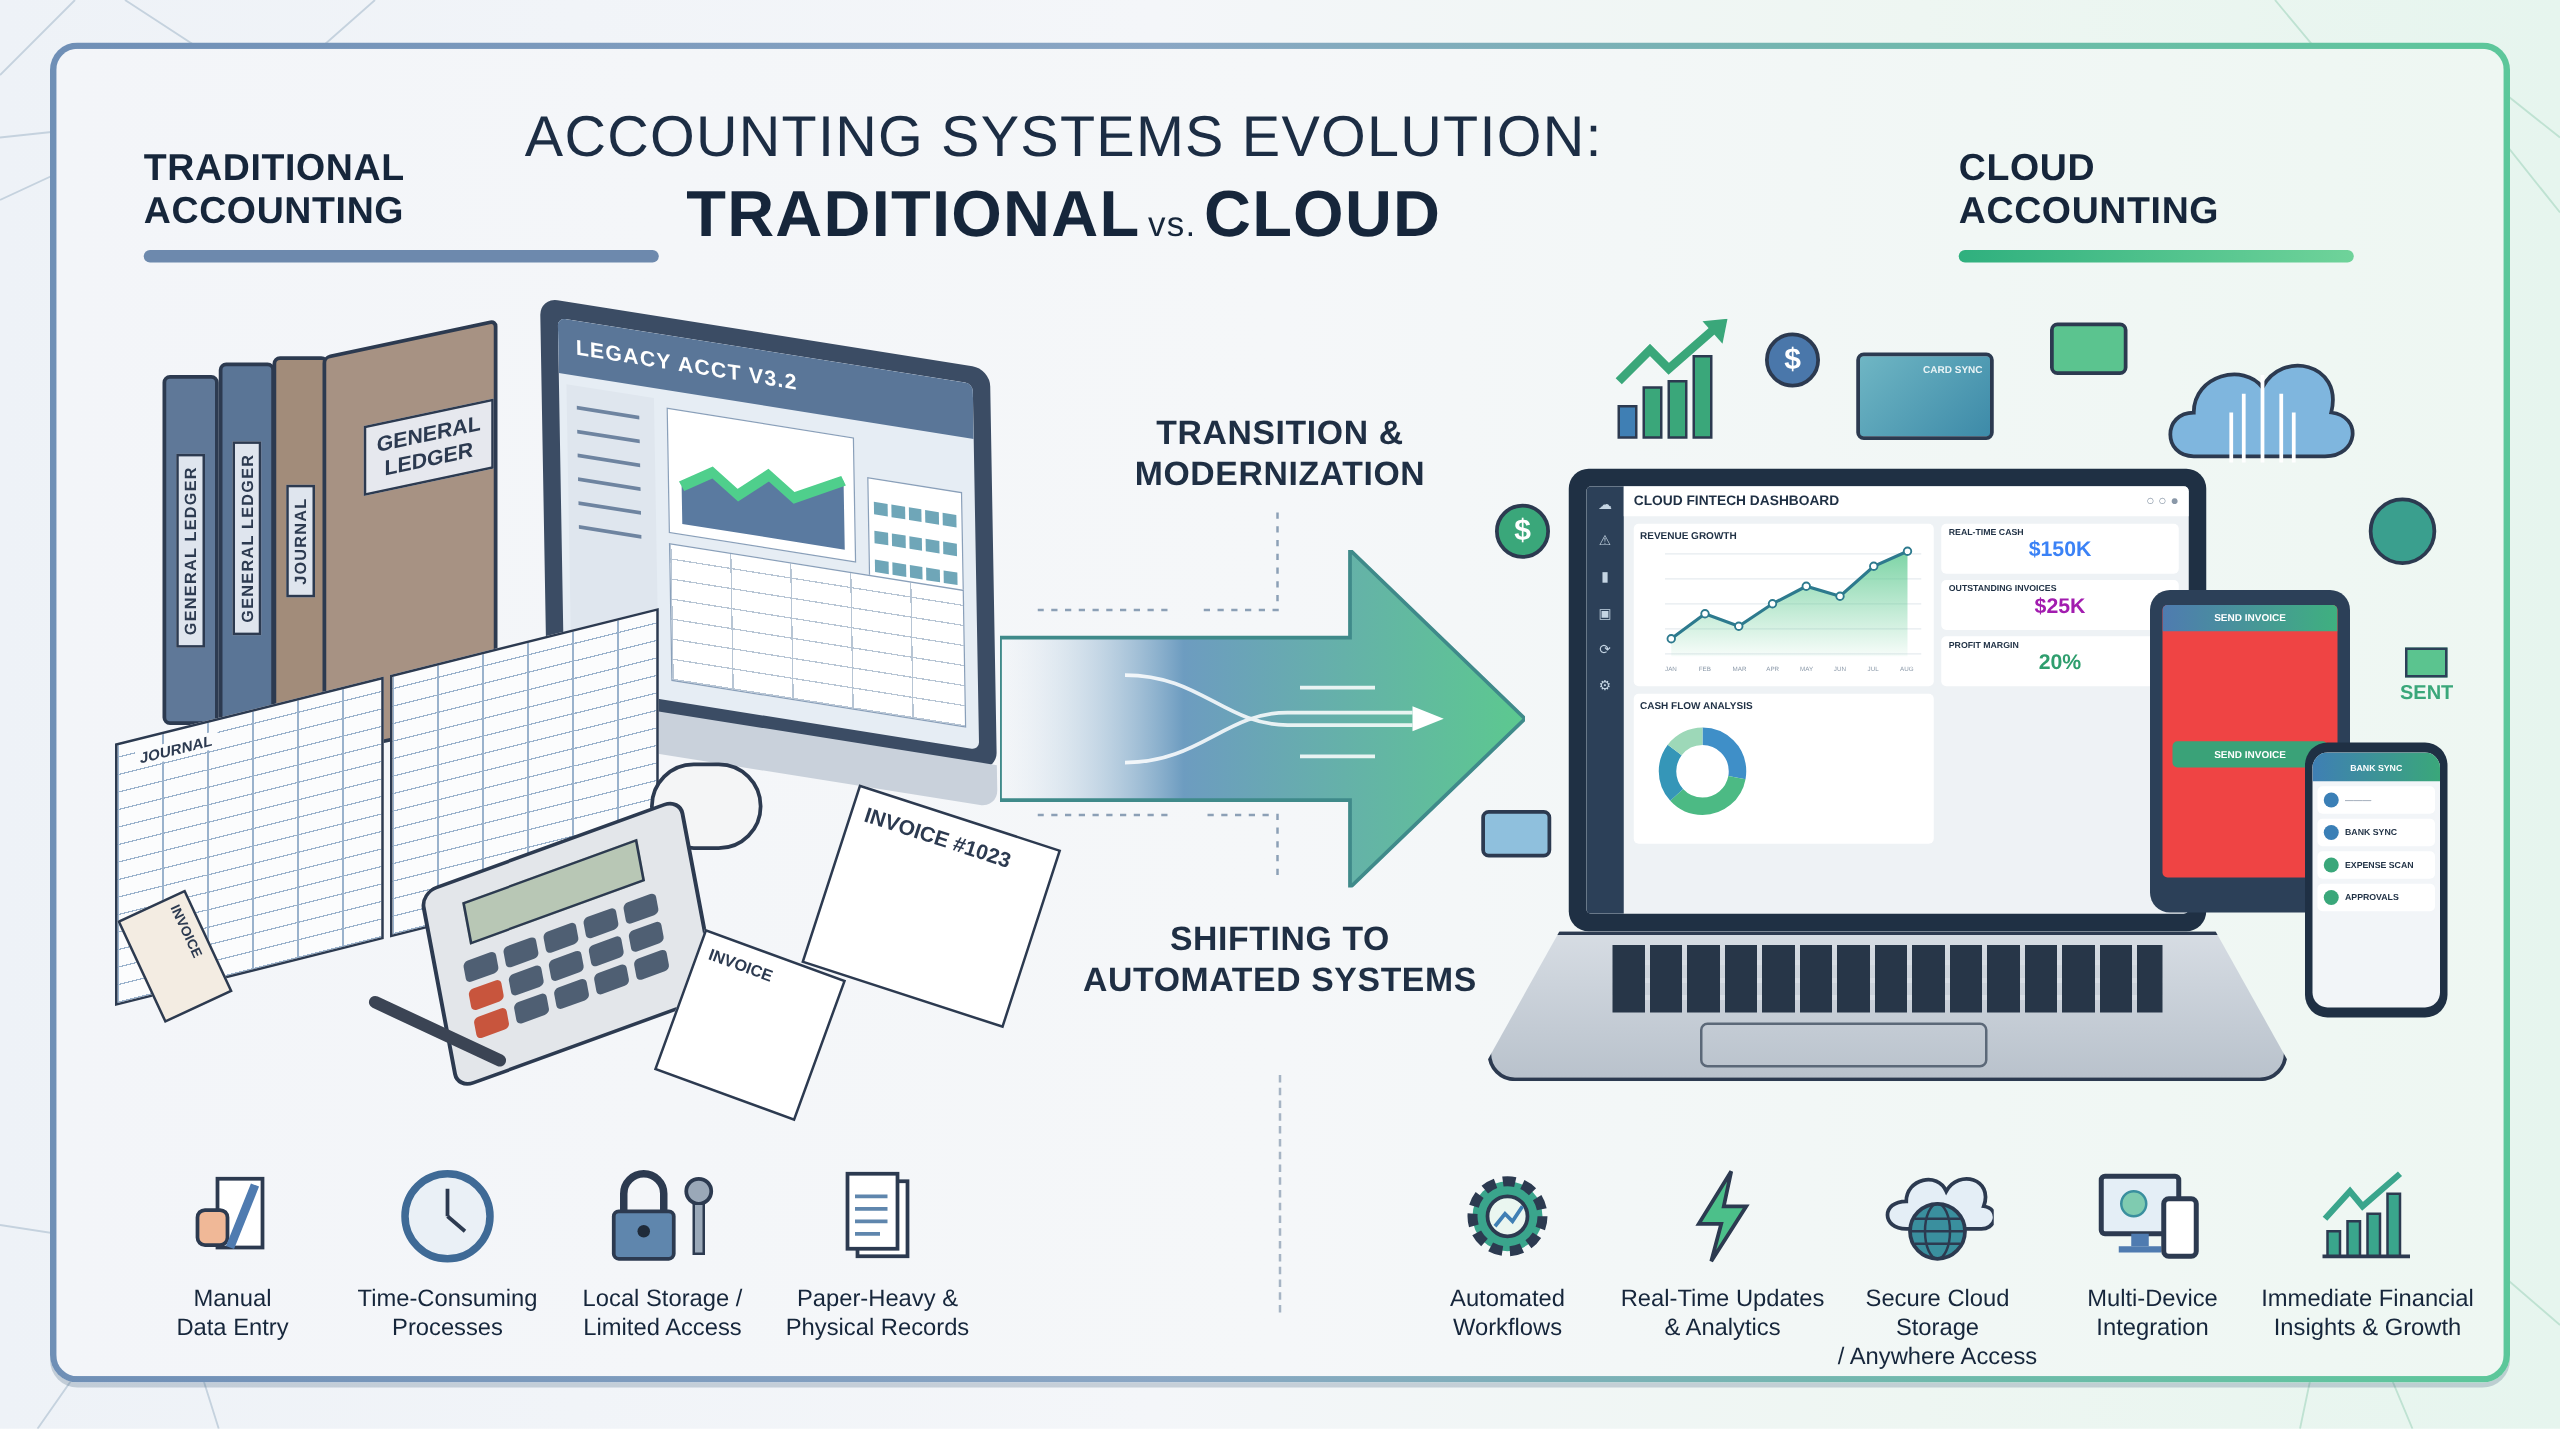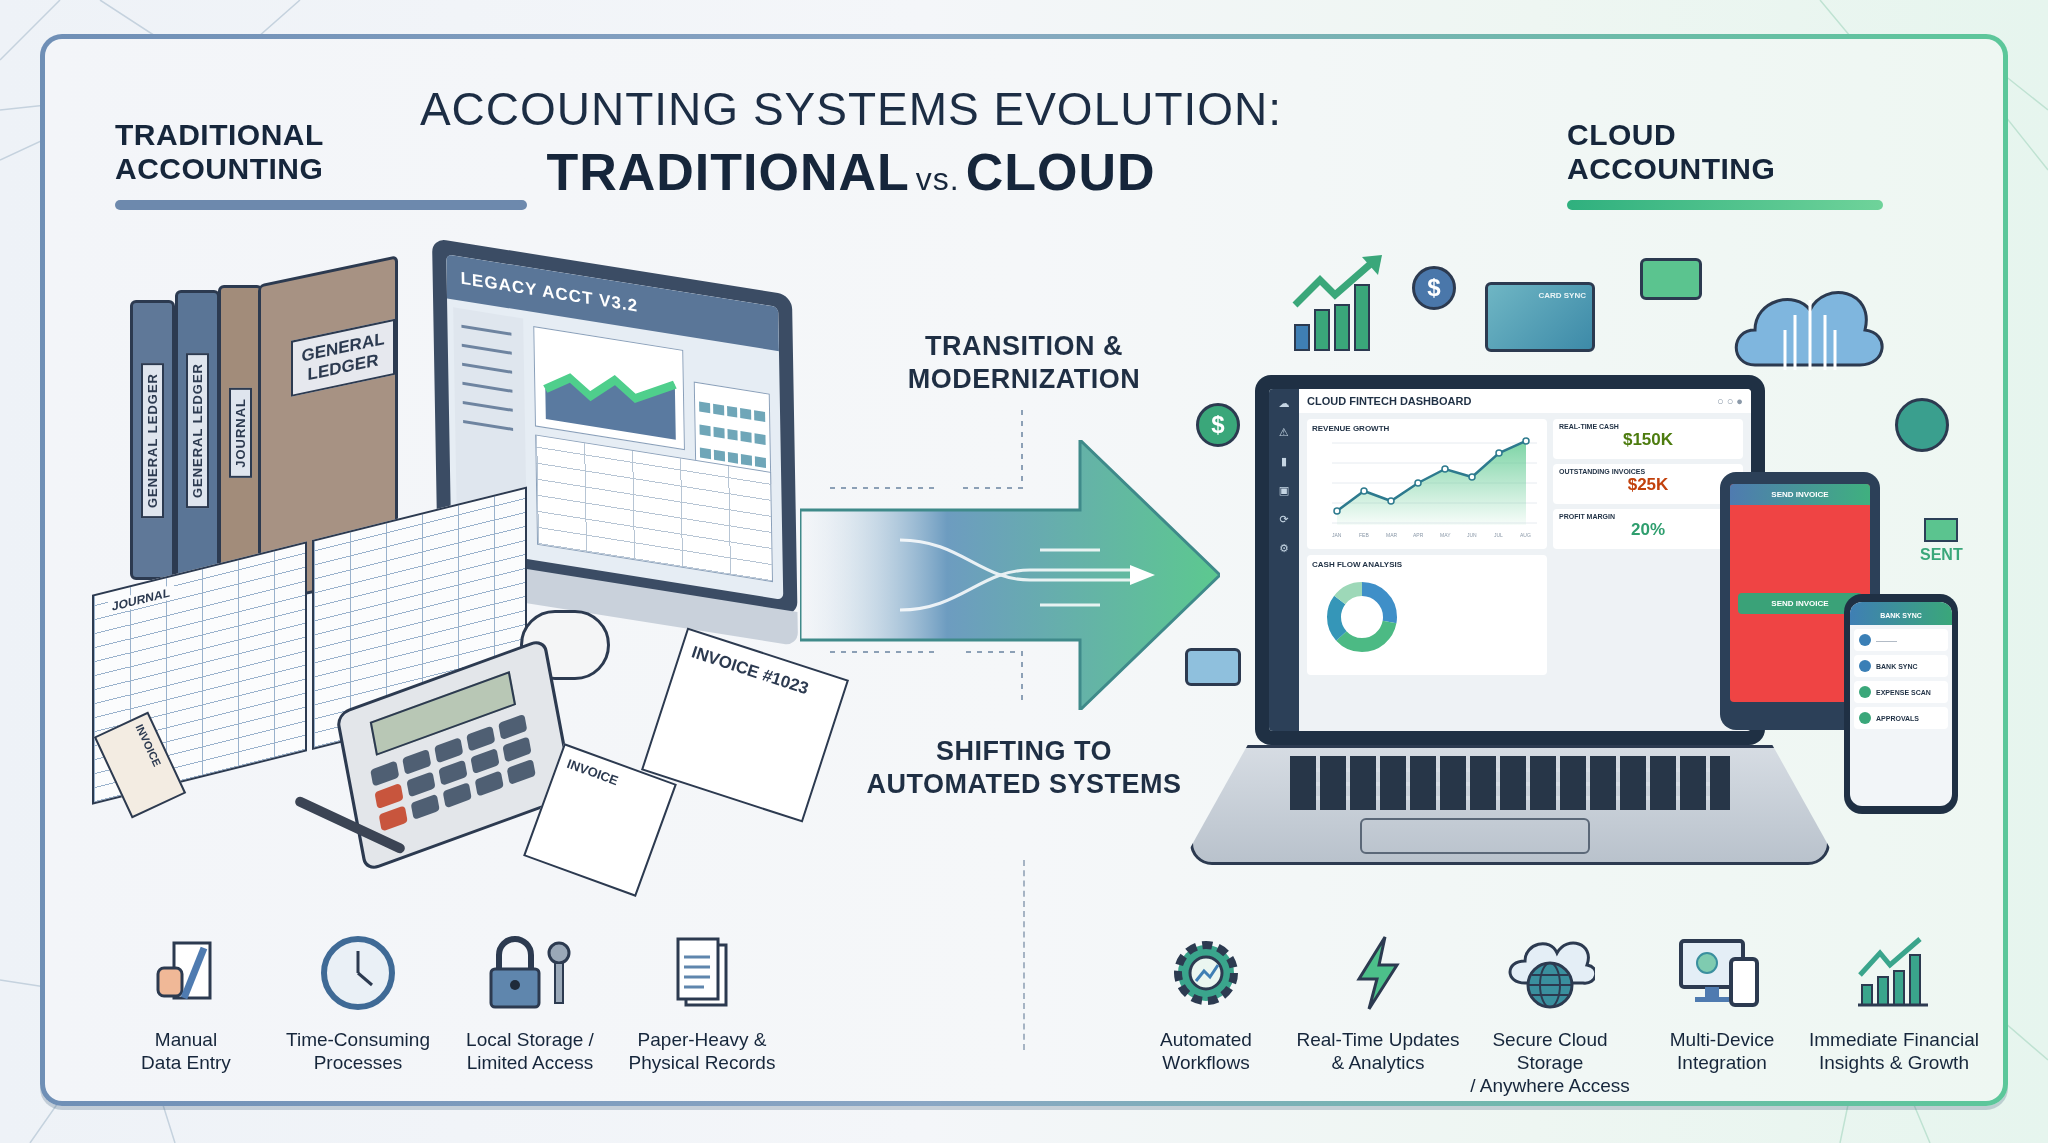--- a/index.html
+++ b/index.html
@@ -28,7 +28,7 @@
   .title { position: absolute; left: 16px; width: 1670px; top: 82px; text-align: center; }
   .title .l1 { font-size: 46px; font-weight: 400; letter-spacing: 1px; color: #1c2d44; }
   .title .l2 { font-size: 52px; font-weight: 700; letter-spacing: 1px; color: #16263b; margin-top: 6px; }
-  .title .l2 .vs { font-size: 32px; font-weight: 400; margin: 0 6px; }
+  .title .l2 .vs { font-size: 28px; font-weight: 400; margin: 0 6px; }
 
   .mid-label { position: absolute; width: 320px; text-align: center; font-weight: 700; font-size: 27px; letter-spacing: 0.5px; color: #1f2f44; line-height: 33px; }
   .mid-top { left: 864px; top: 330px; }

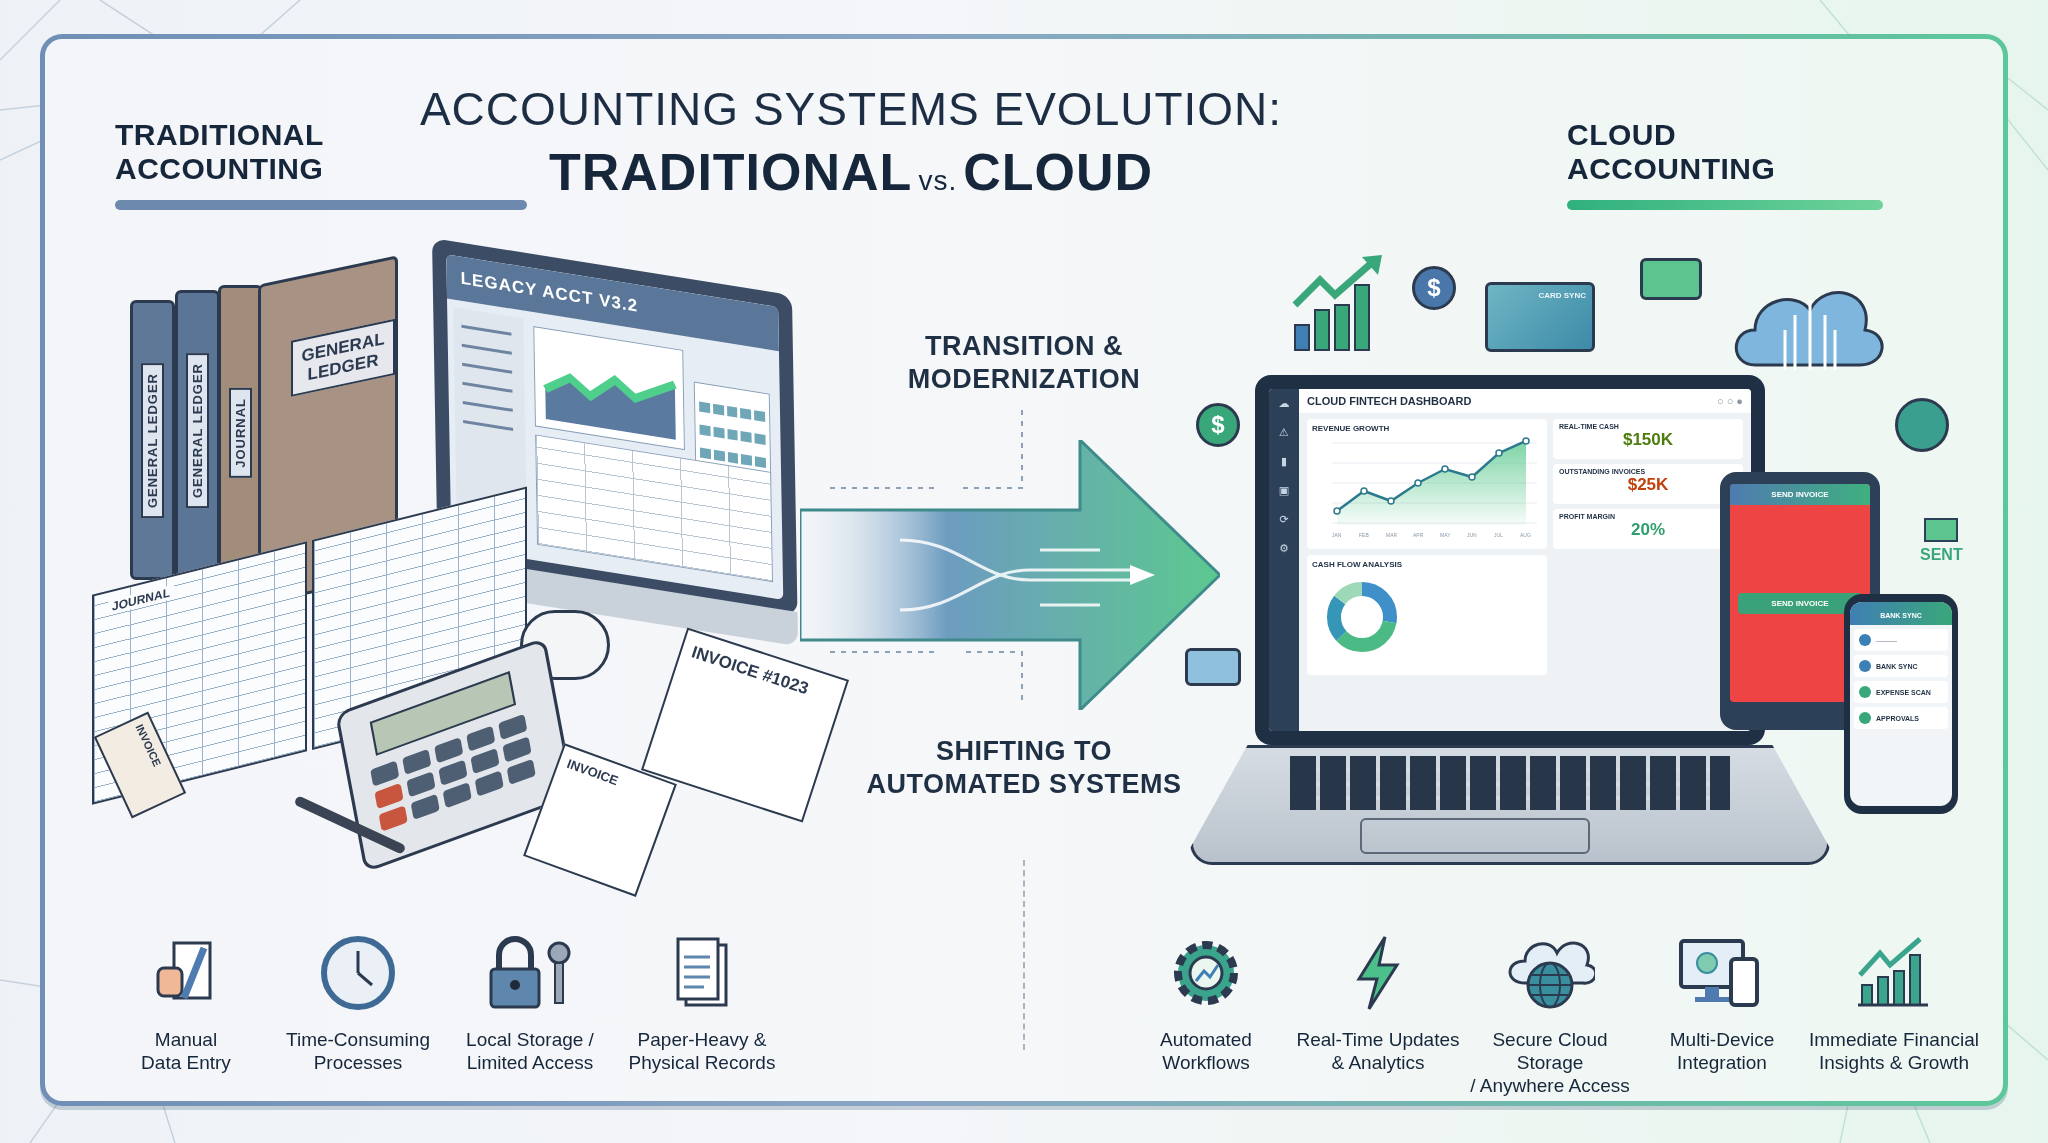--- a/index.html
+++ b/index.html
@@ -360,7 +360,7 @@
         <div class="kpis">
           <div class="kpi">
               <div class="k">REAL-TIME CASH</div>
-              <div class="v" style="color:#4d7c0f">$150K</div>
+              <div class="v" style="color:#3b82f6">$150K</div>
             </div>
           <div class="kpi">
               <div class="k">OUTSTANDING INVOICES</div>

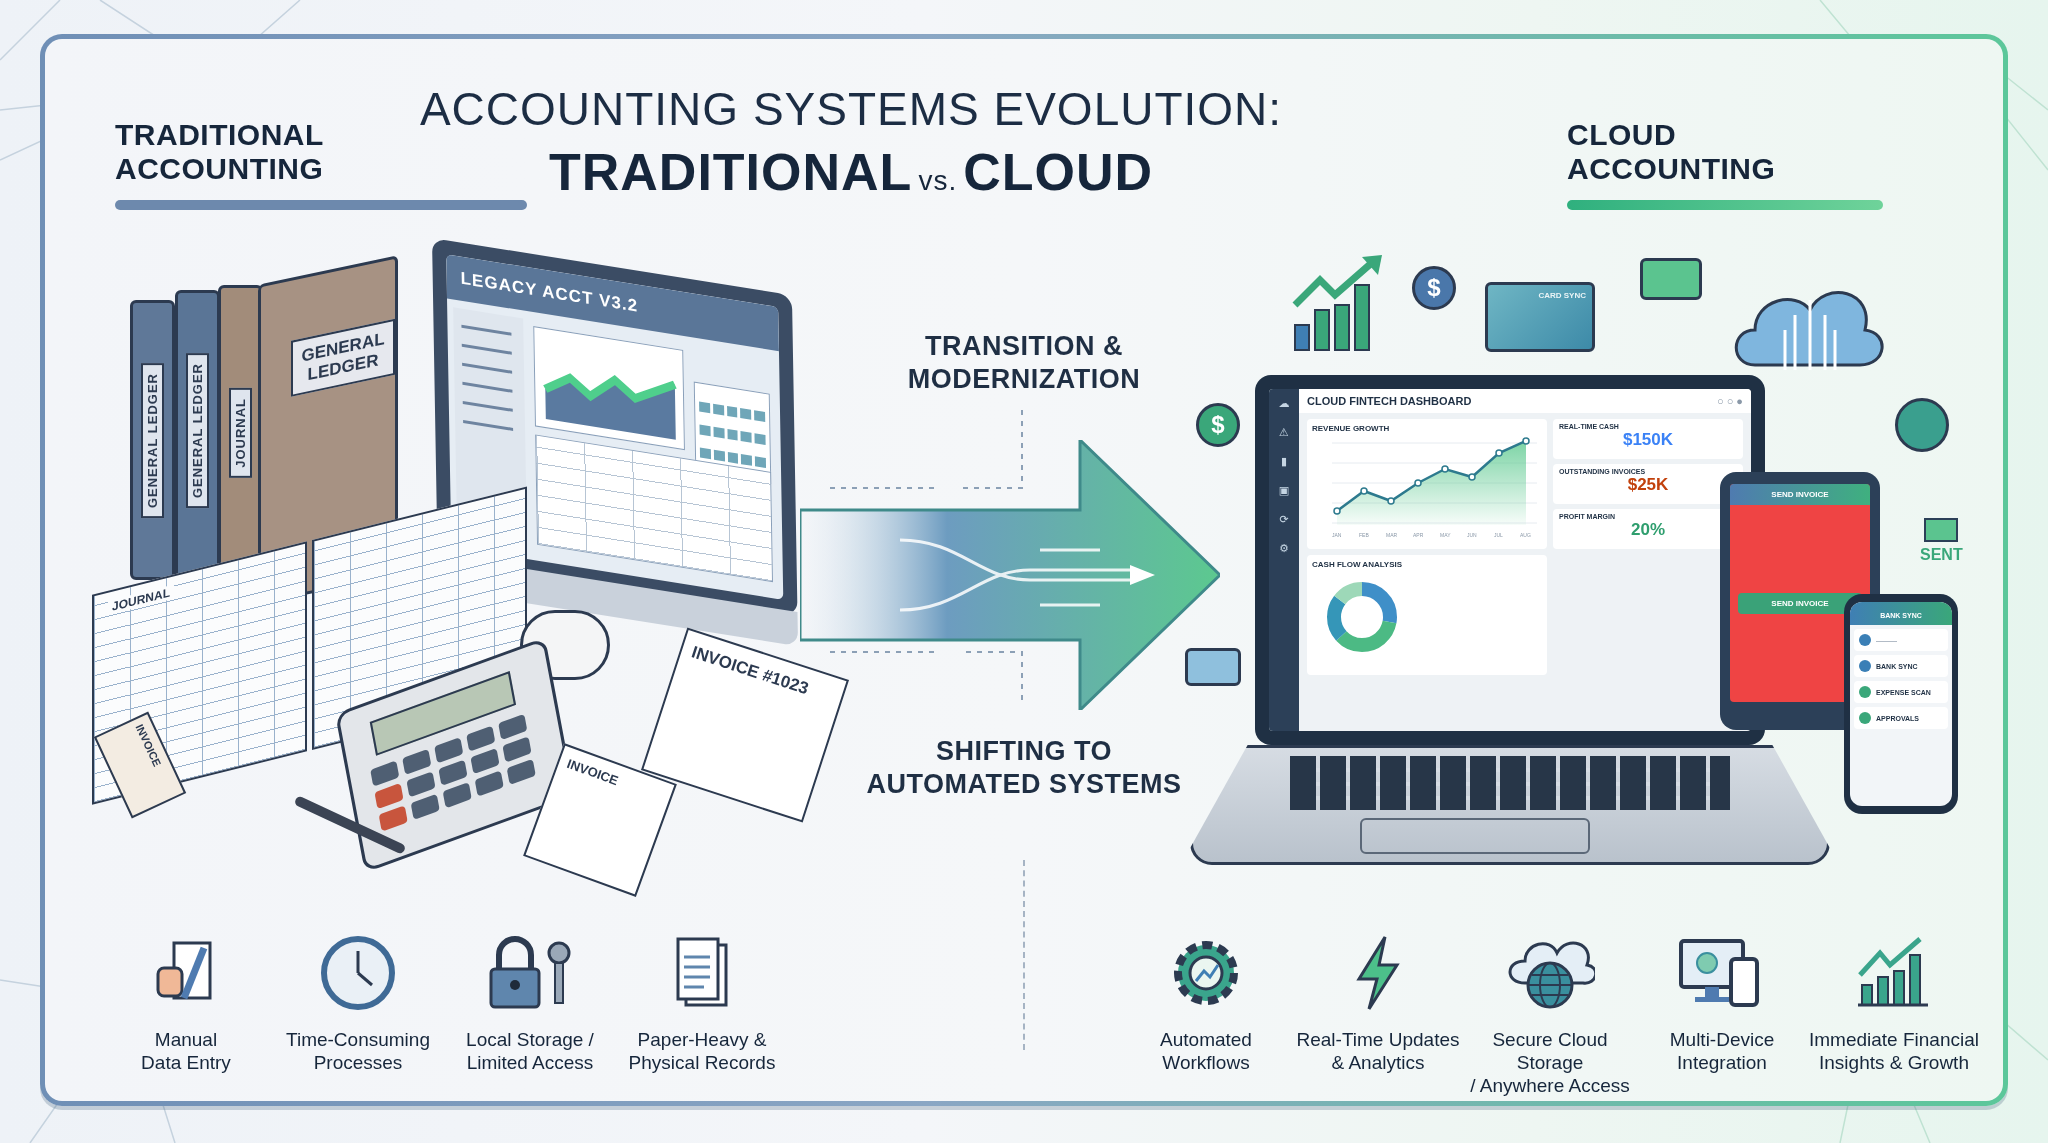--- a/index.html
+++ b/index.html
@@ -364,7 +364,7 @@
             </div>
           <div class="kpi">
               <div class="k">OUTSTANDING INVOICES</div>
-              <div class="v" style="color:#c2410c">$25K</div>
+              <div class="v" style="color:#a21caf">$25K</div>
             </div>
           <div class="kpi">
               <div class="k">PROFIT MARGIN</div>

